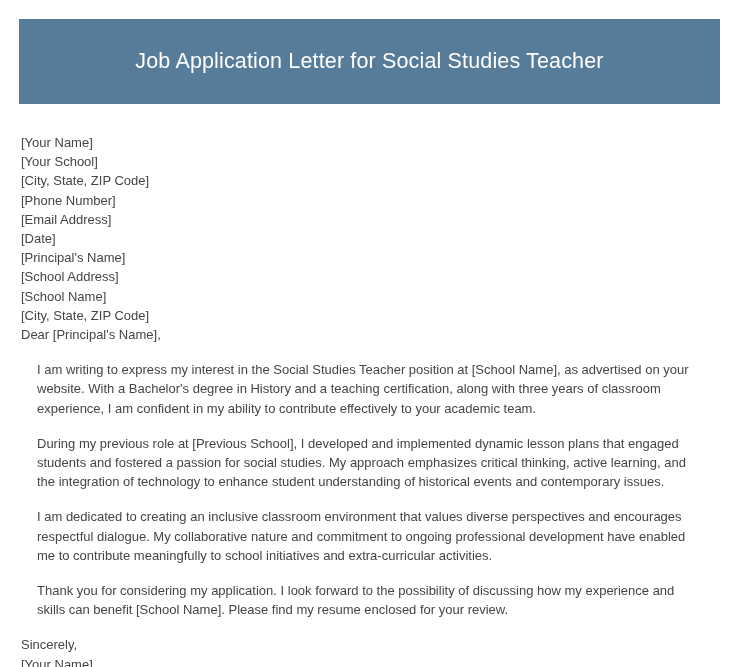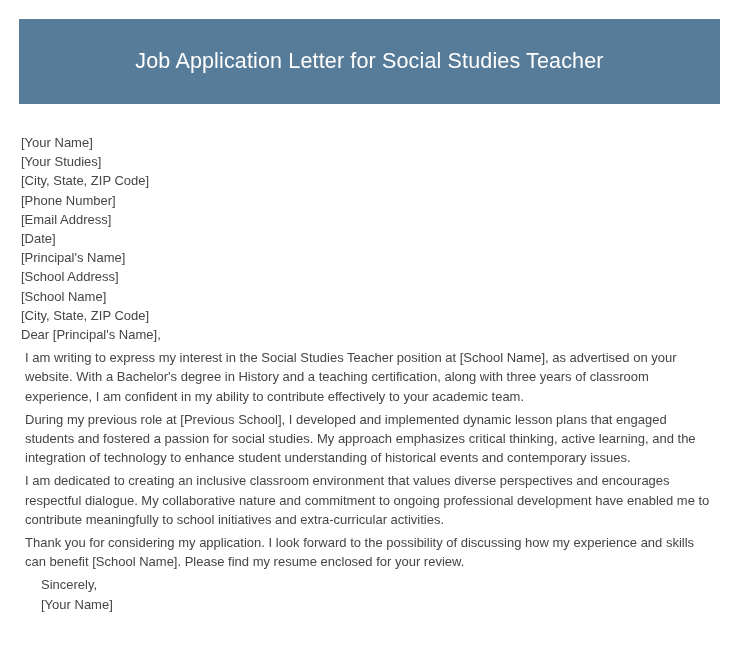--- a/index.html
+++ b/index.html
@@ -84,7 +84,7 @@
 
     <div>
       <span class="addr-line">[Your Name]</span>
-      <span class="addr-line">[Your Studies]</span>
+      <span class="addr-line">[Your School]</span>
       <span class="addr-line">[City, State, ZIP Code]</span>
       <span class="addr-line">[Phone Number]</span>
       <span class="addr-line">[Email Address]</span>

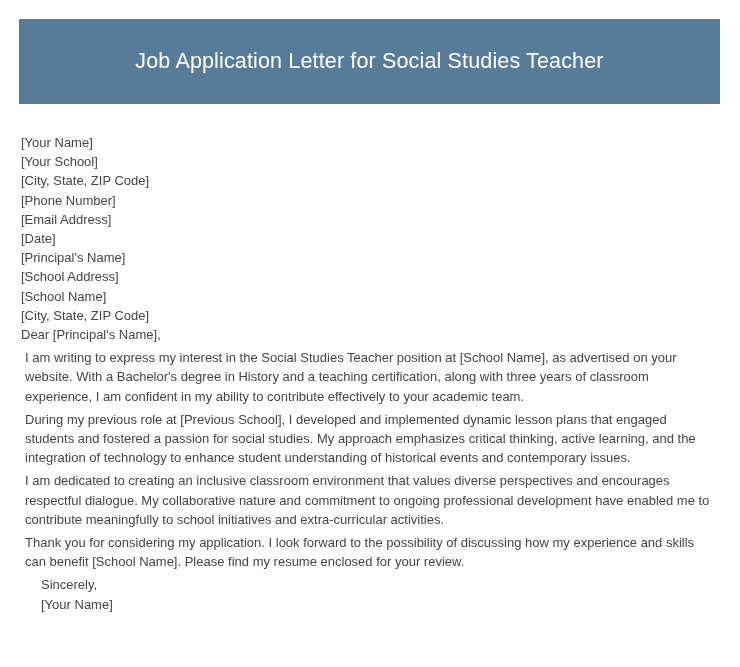--- a/index.html
+++ b/index.html
@@ -62,7 +62,7 @@
   }
   .para {
     display: block;
-    margin: 4px;
+    margin: 16px;
     padding: 0;
     text-align: left;
   }

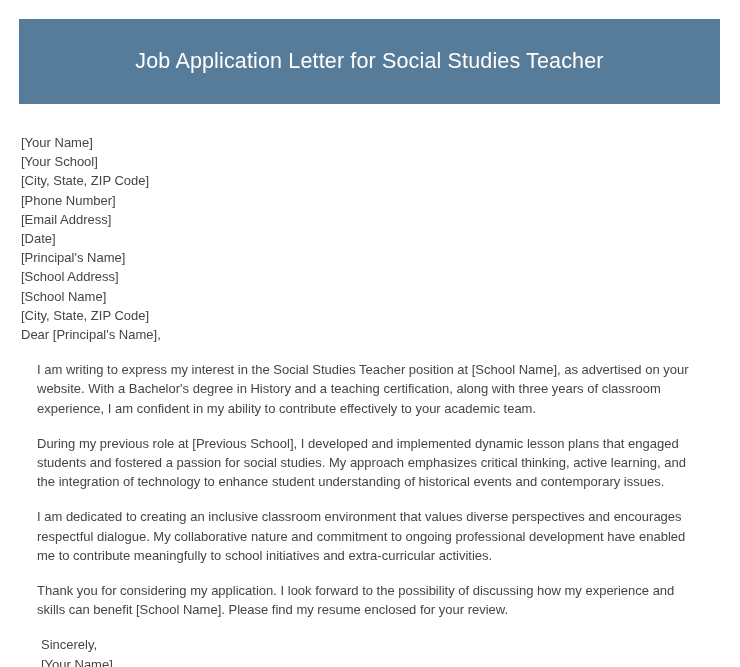--- a/index.html
+++ b/index.html
@@ -68,7 +68,6 @@
   }
   .closing-line {
     display: block;
-    margin-left: 20px;
   }
 </style>
 </head>

